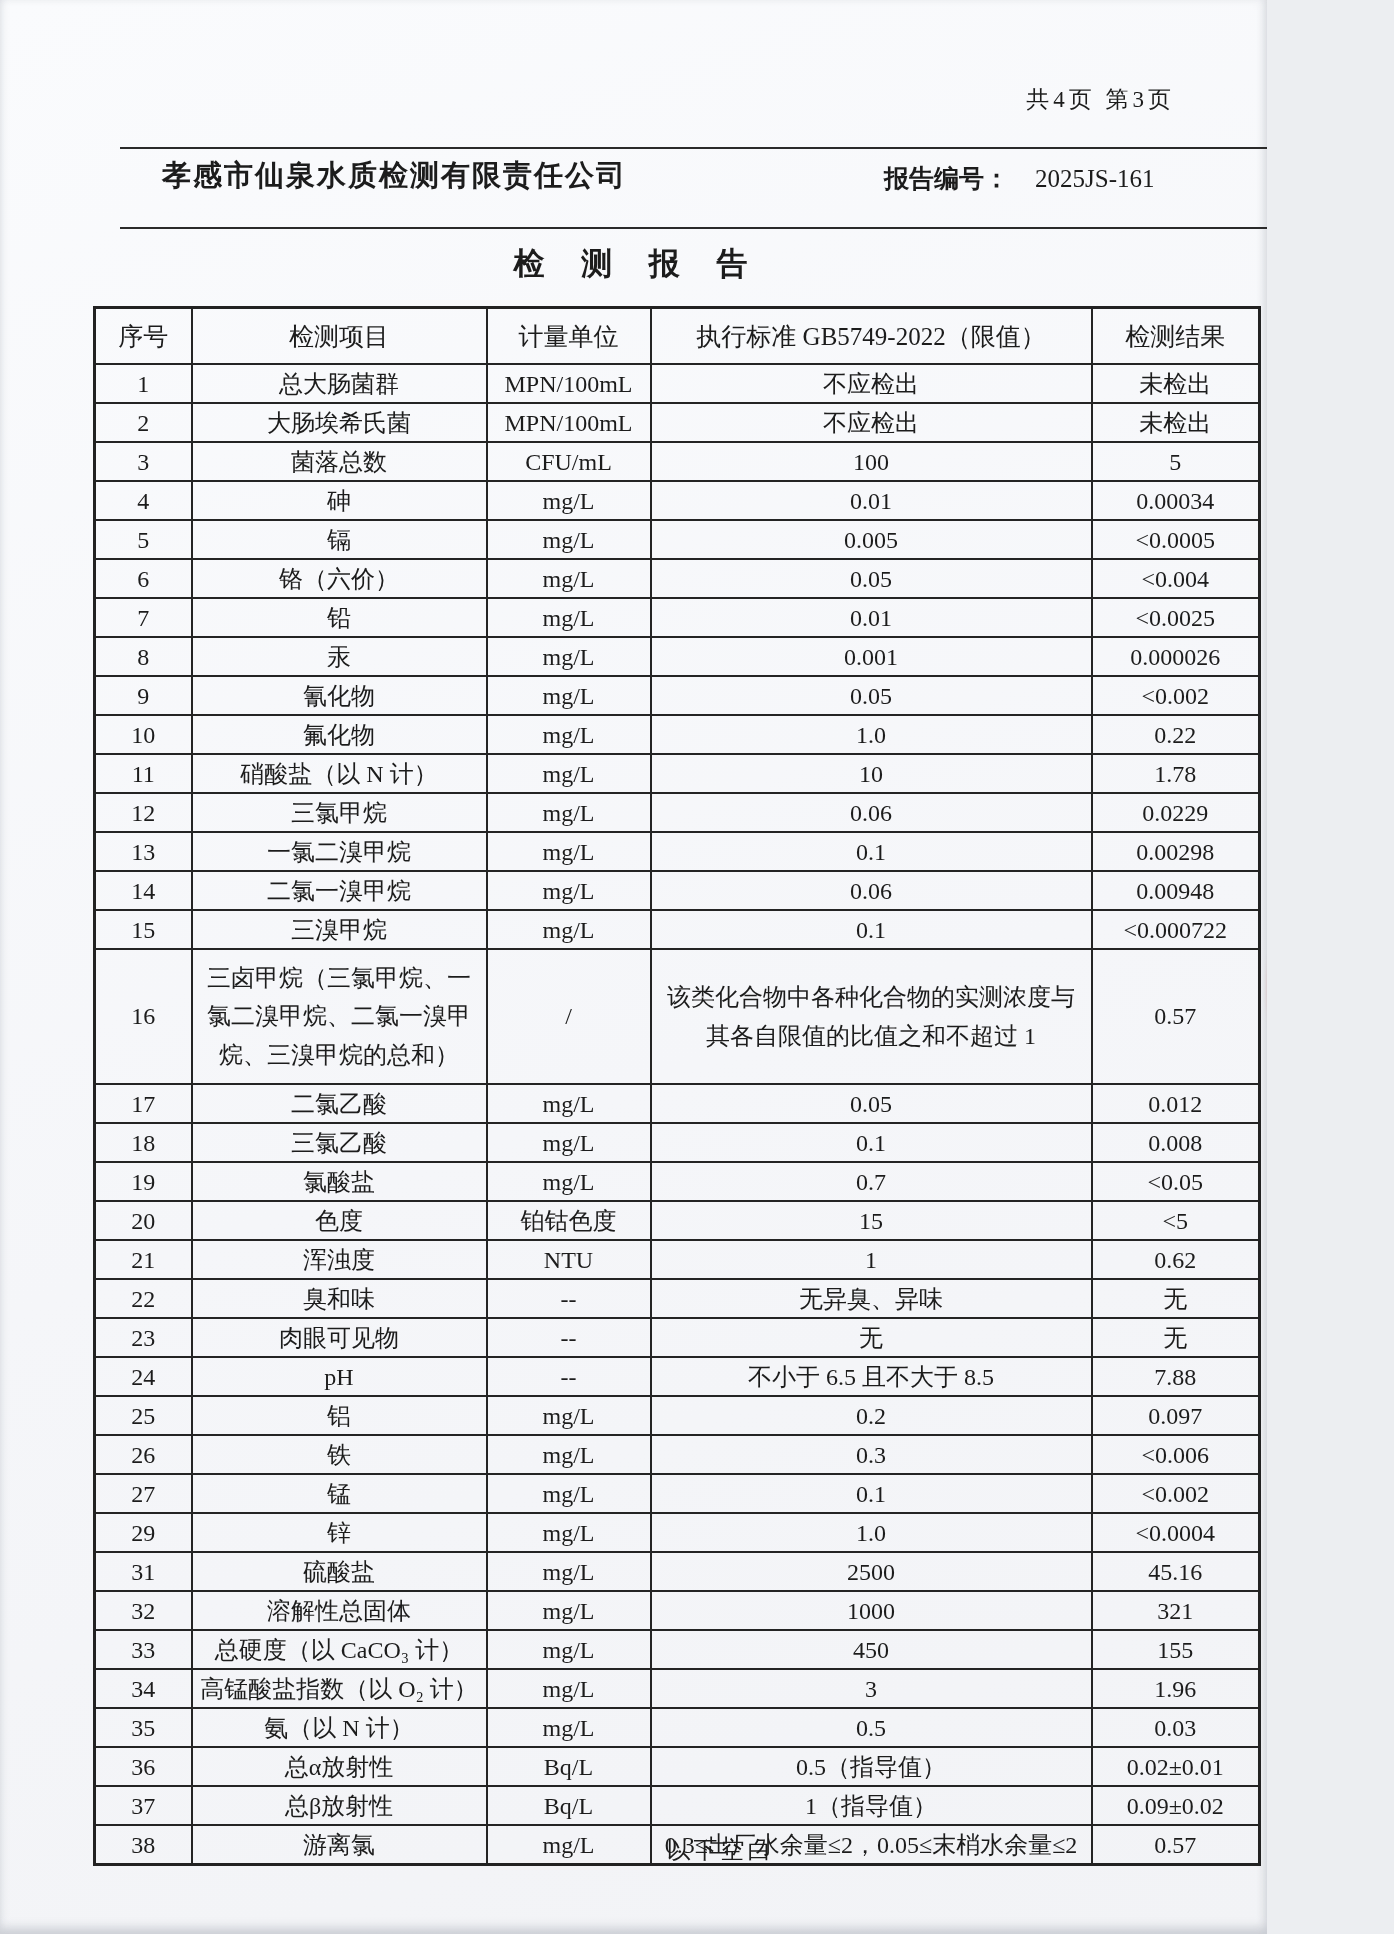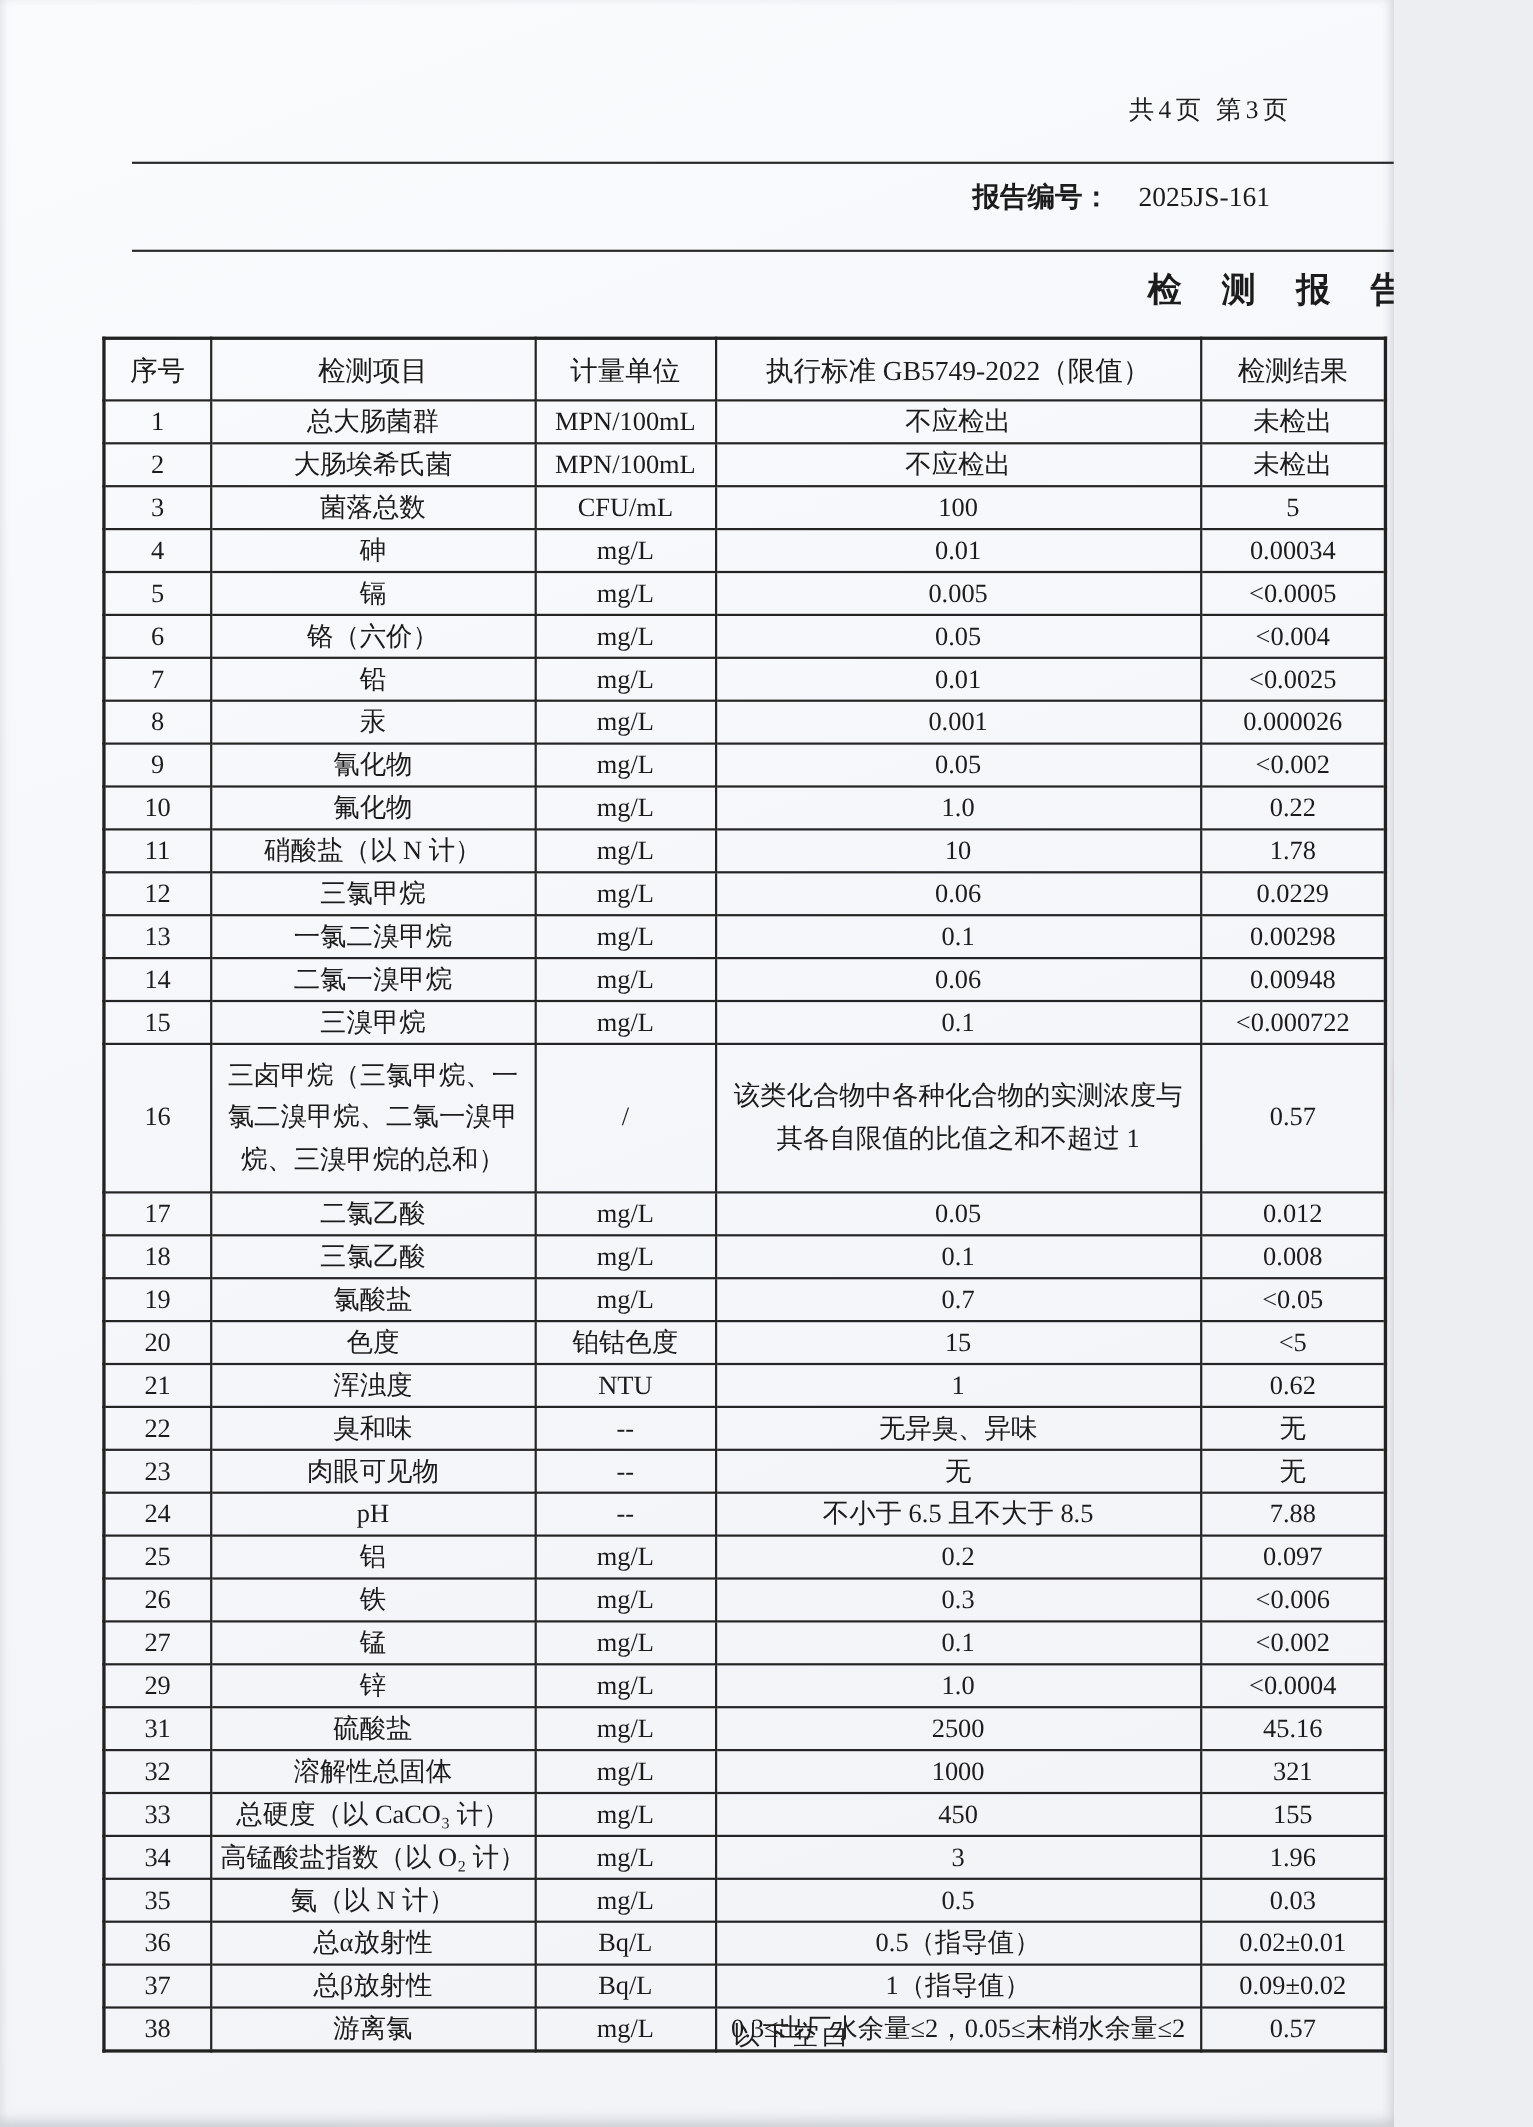--- a/index.html
+++ b/index.html
@@ -101,6 +101,7 @@
 
   <div class="rule rule-1"></div>
 
+  <div class="company">孝感市仙泉水质检测有限责任公司</div>
 
   <div class="report-no">
     <span class="label">报告编号：</span>

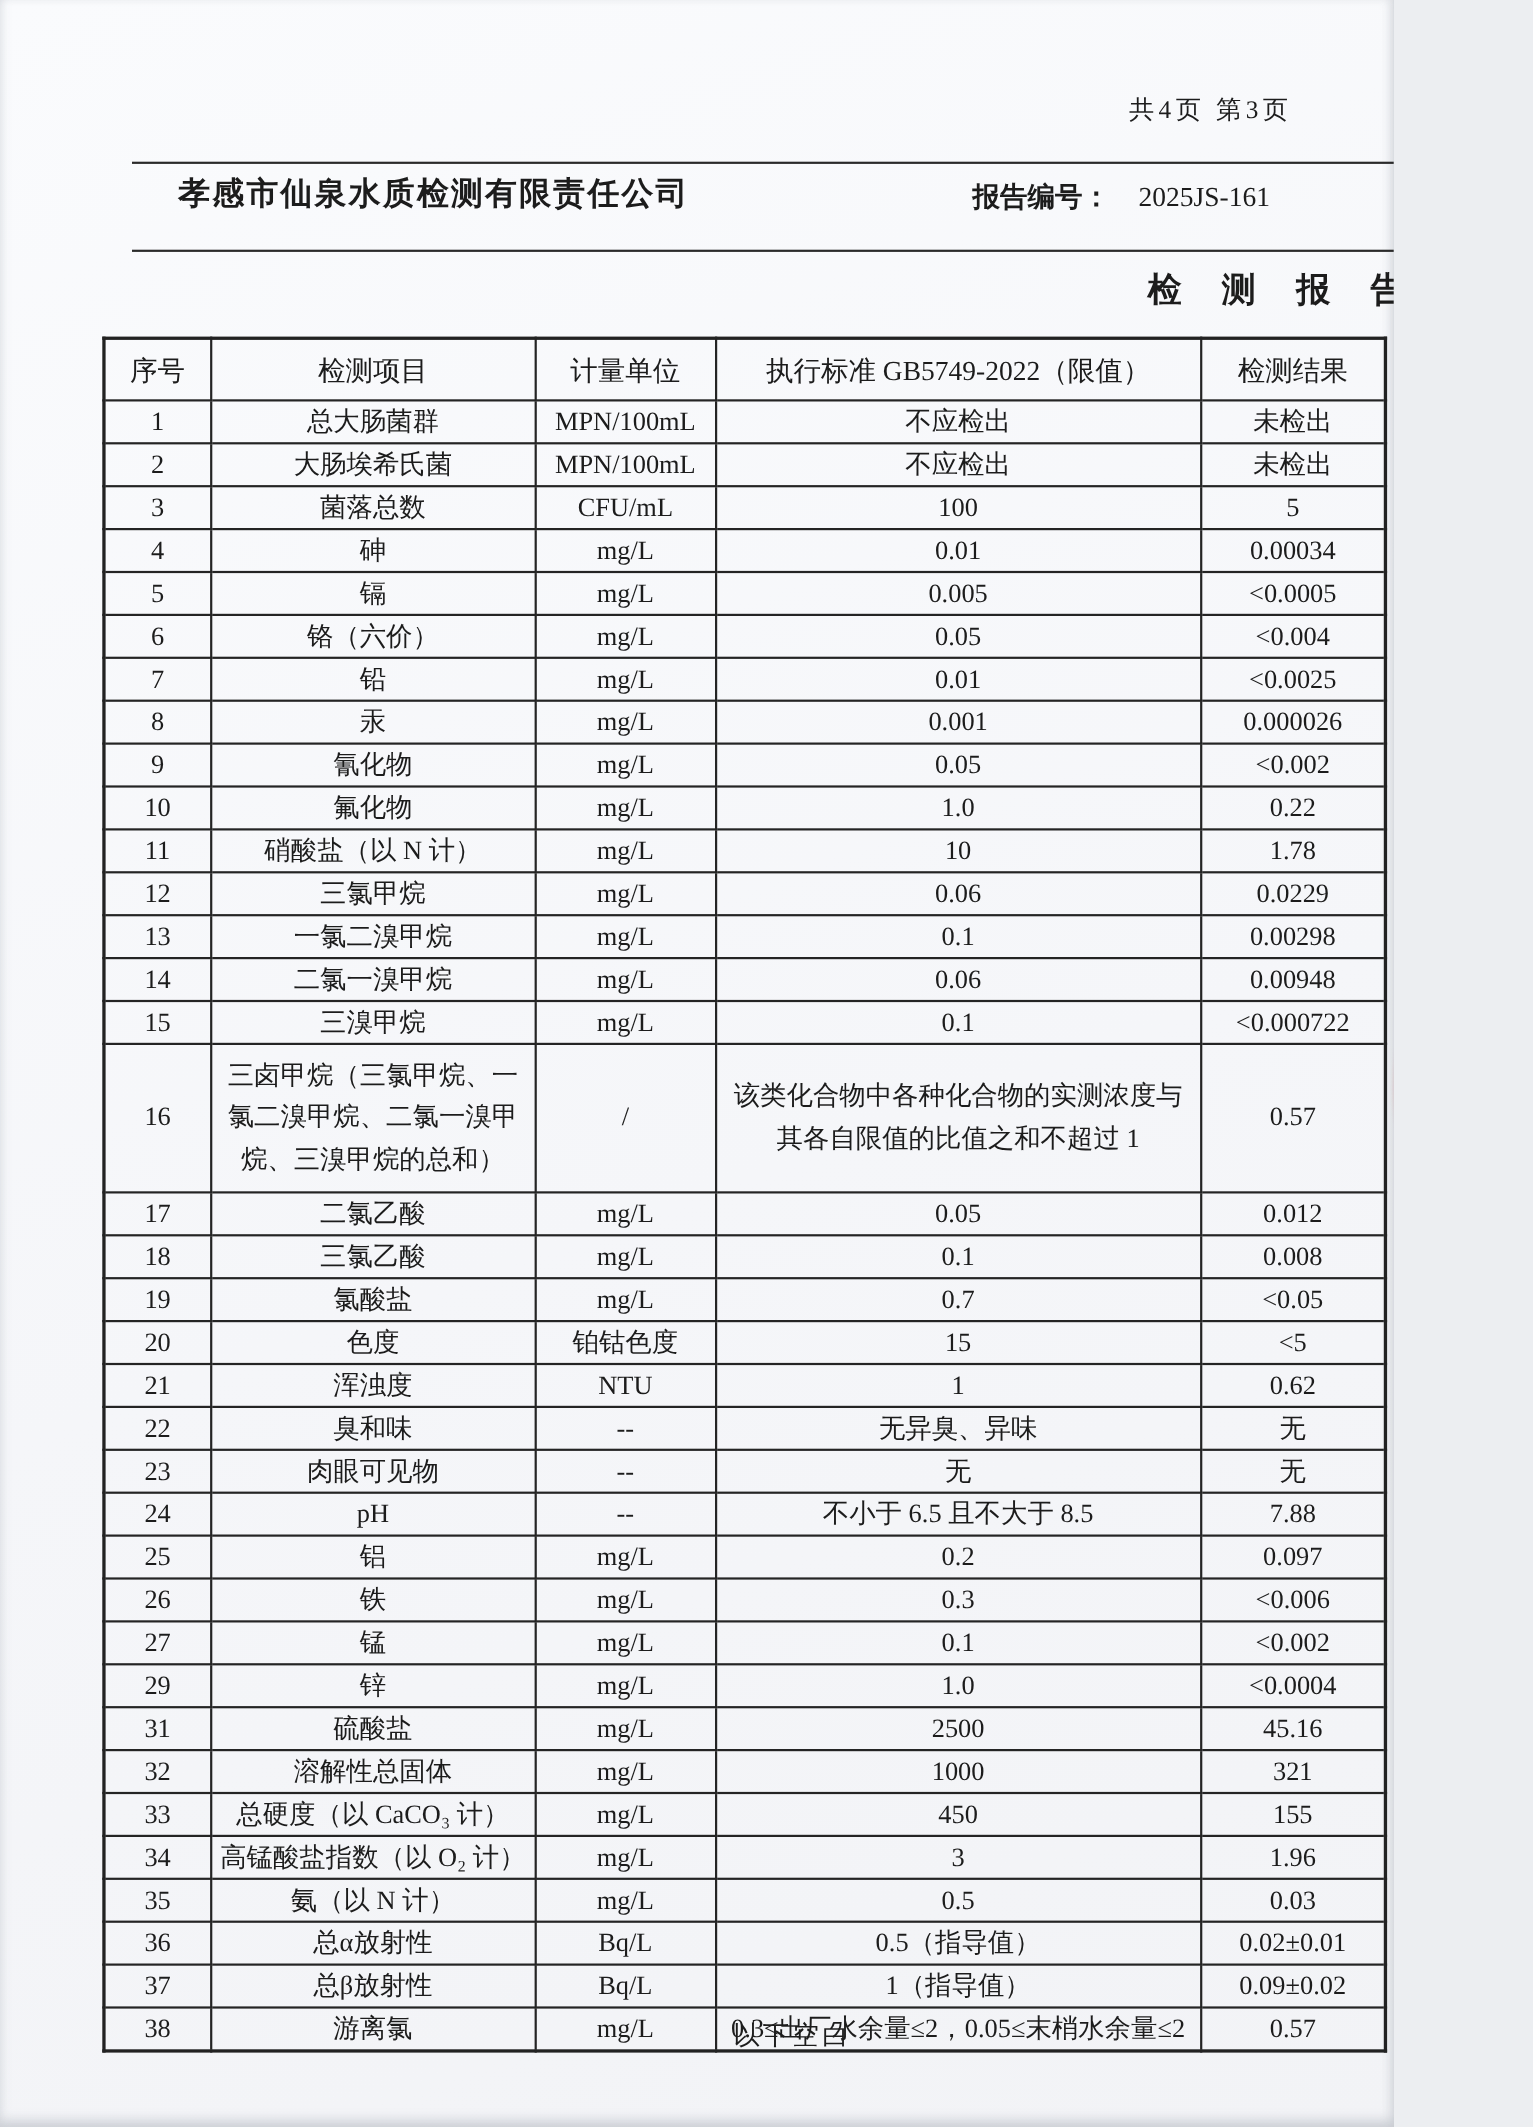--- a/index.html
+++ b/index.html
@@ -33,9 +33,9 @@
   .report-no .label{font-family:"Liberation Sans","DejaVu Sans",sans-serif;font-weight:bold;}
   .doc-title{
     position:absolute;top:243px;left:0;width:100%;
-    text-align:right;
+    text-align:center;
     font-family:"Liberation Sans","DejaVu Sans",sans-serif;
-    font-weight:bold;font-size:31px;word-spacing:16px;letter-spacing:6px;margin-left:16px;
+    font-weight:bold;font-size:31px;word-spacing:16px;letter-spacing:6px;
   }
   table.results{
     position:absolute;top:306px;left:93px;

